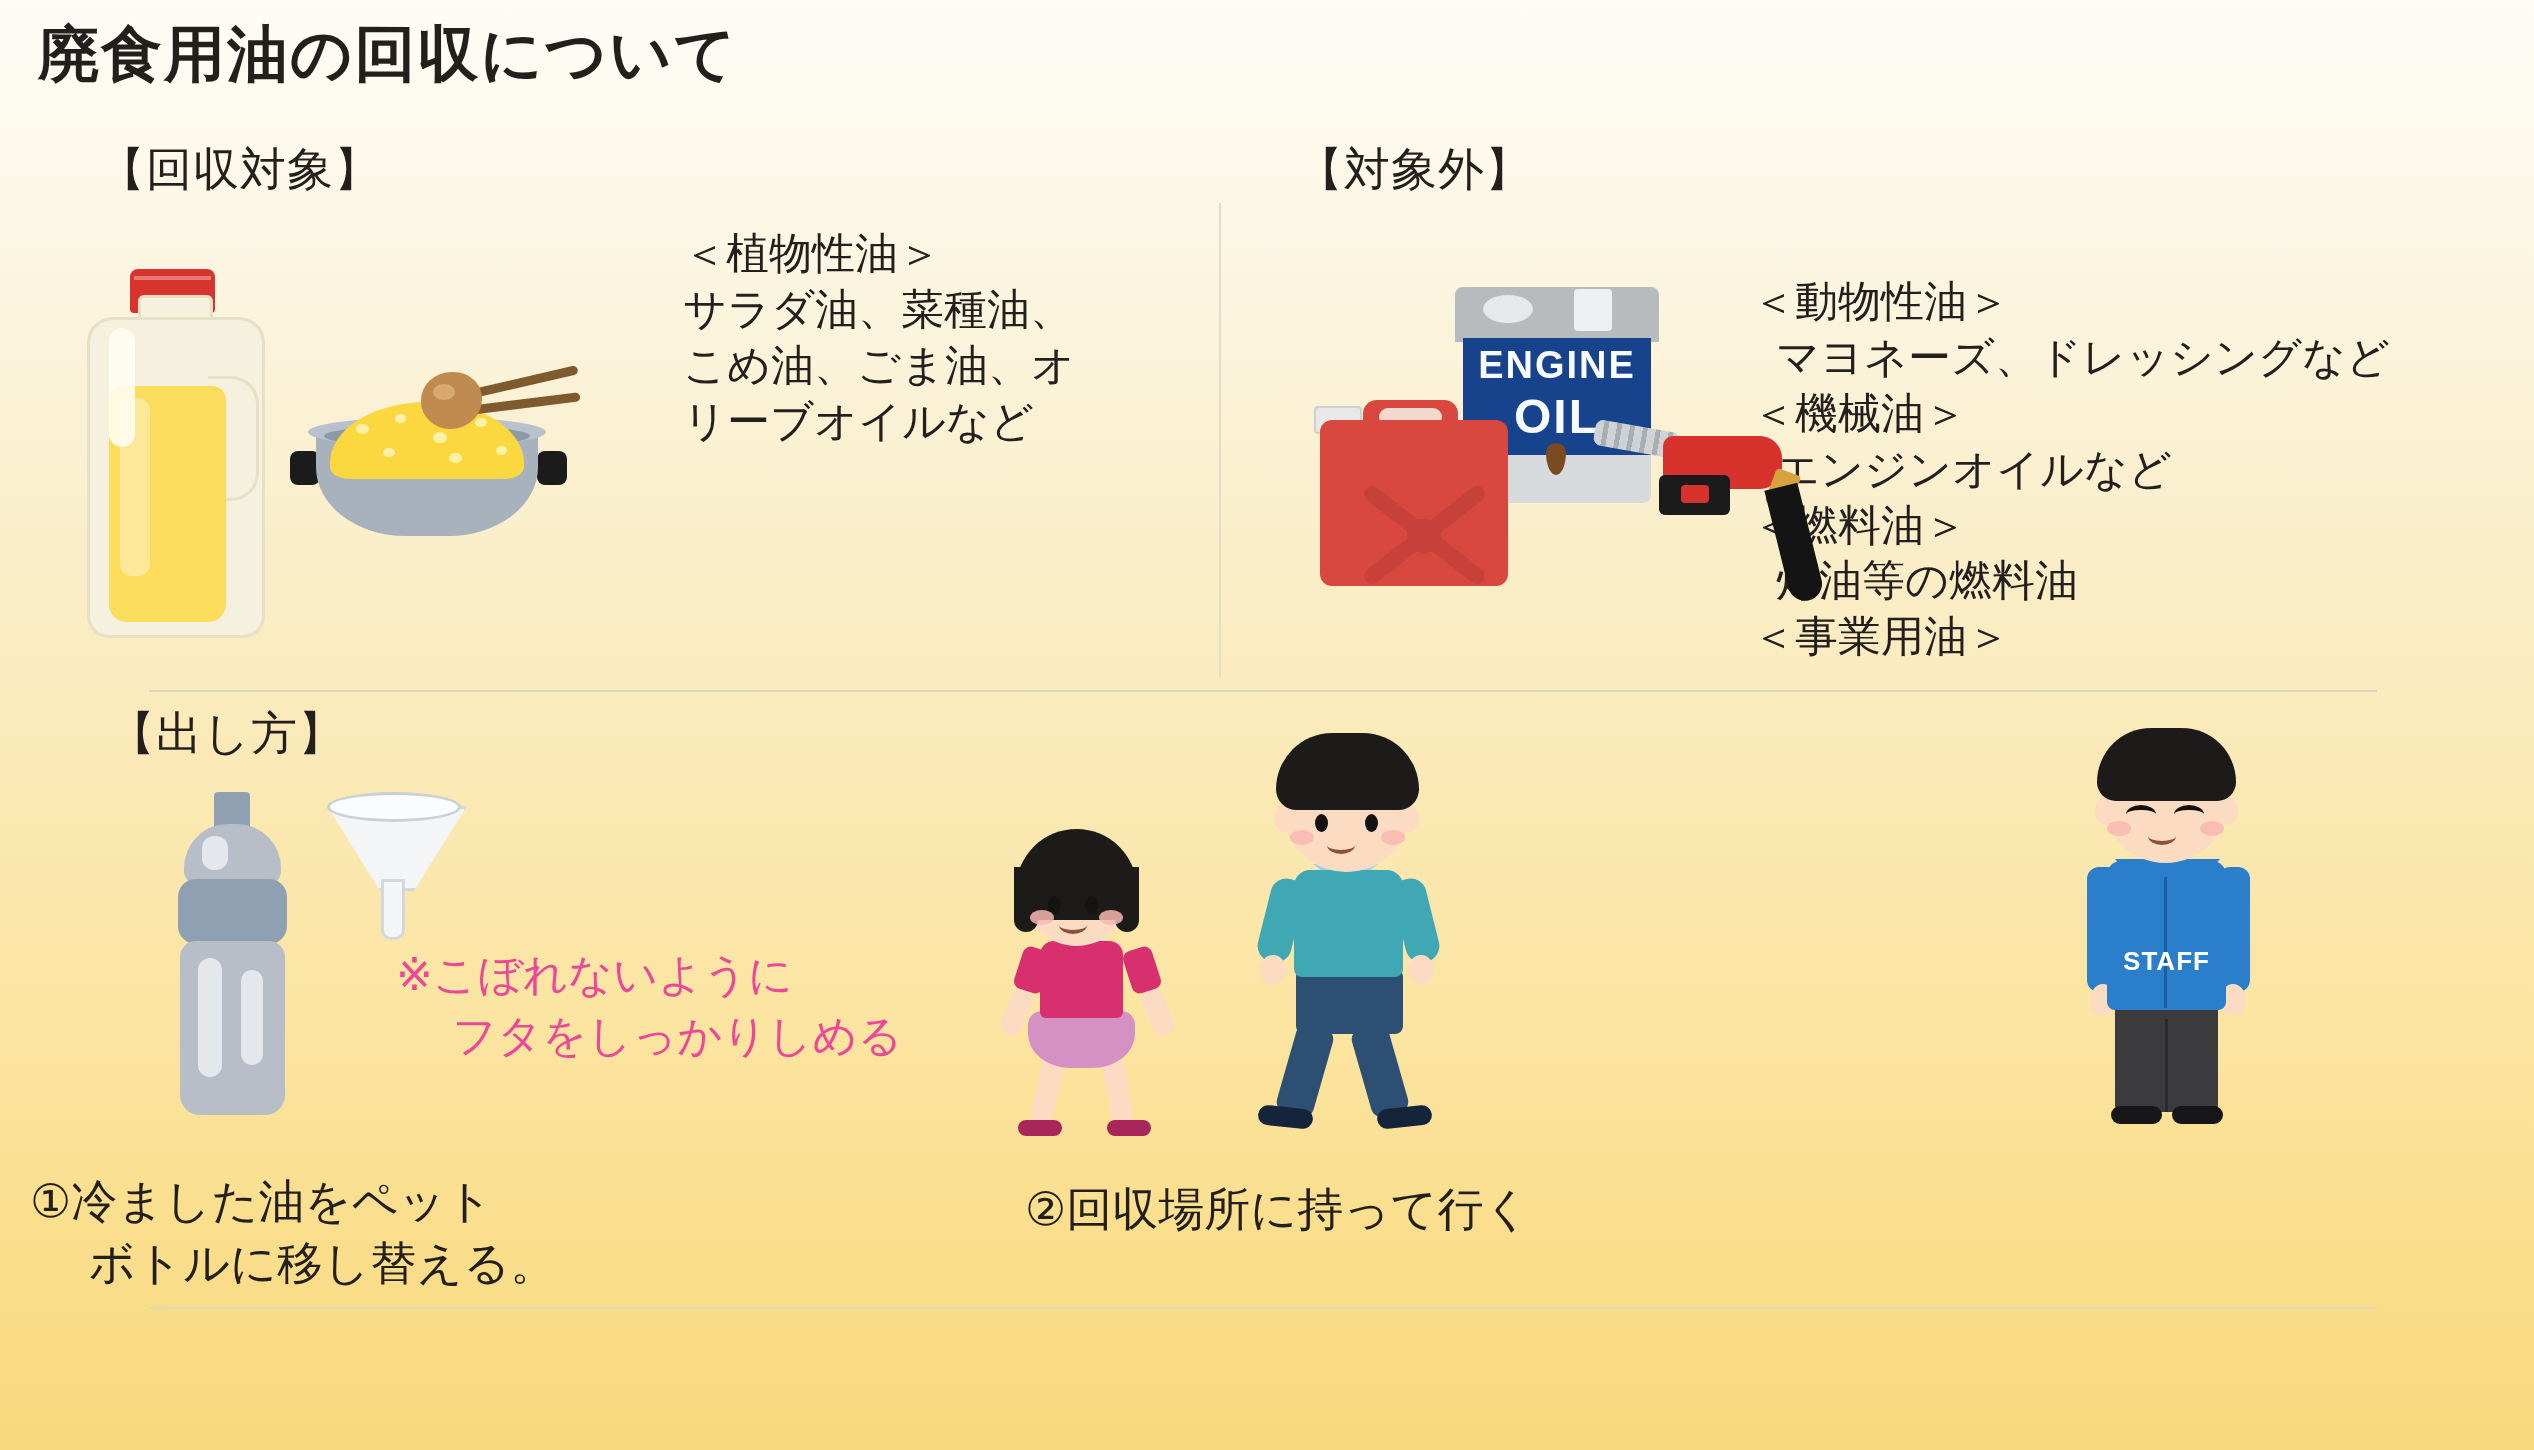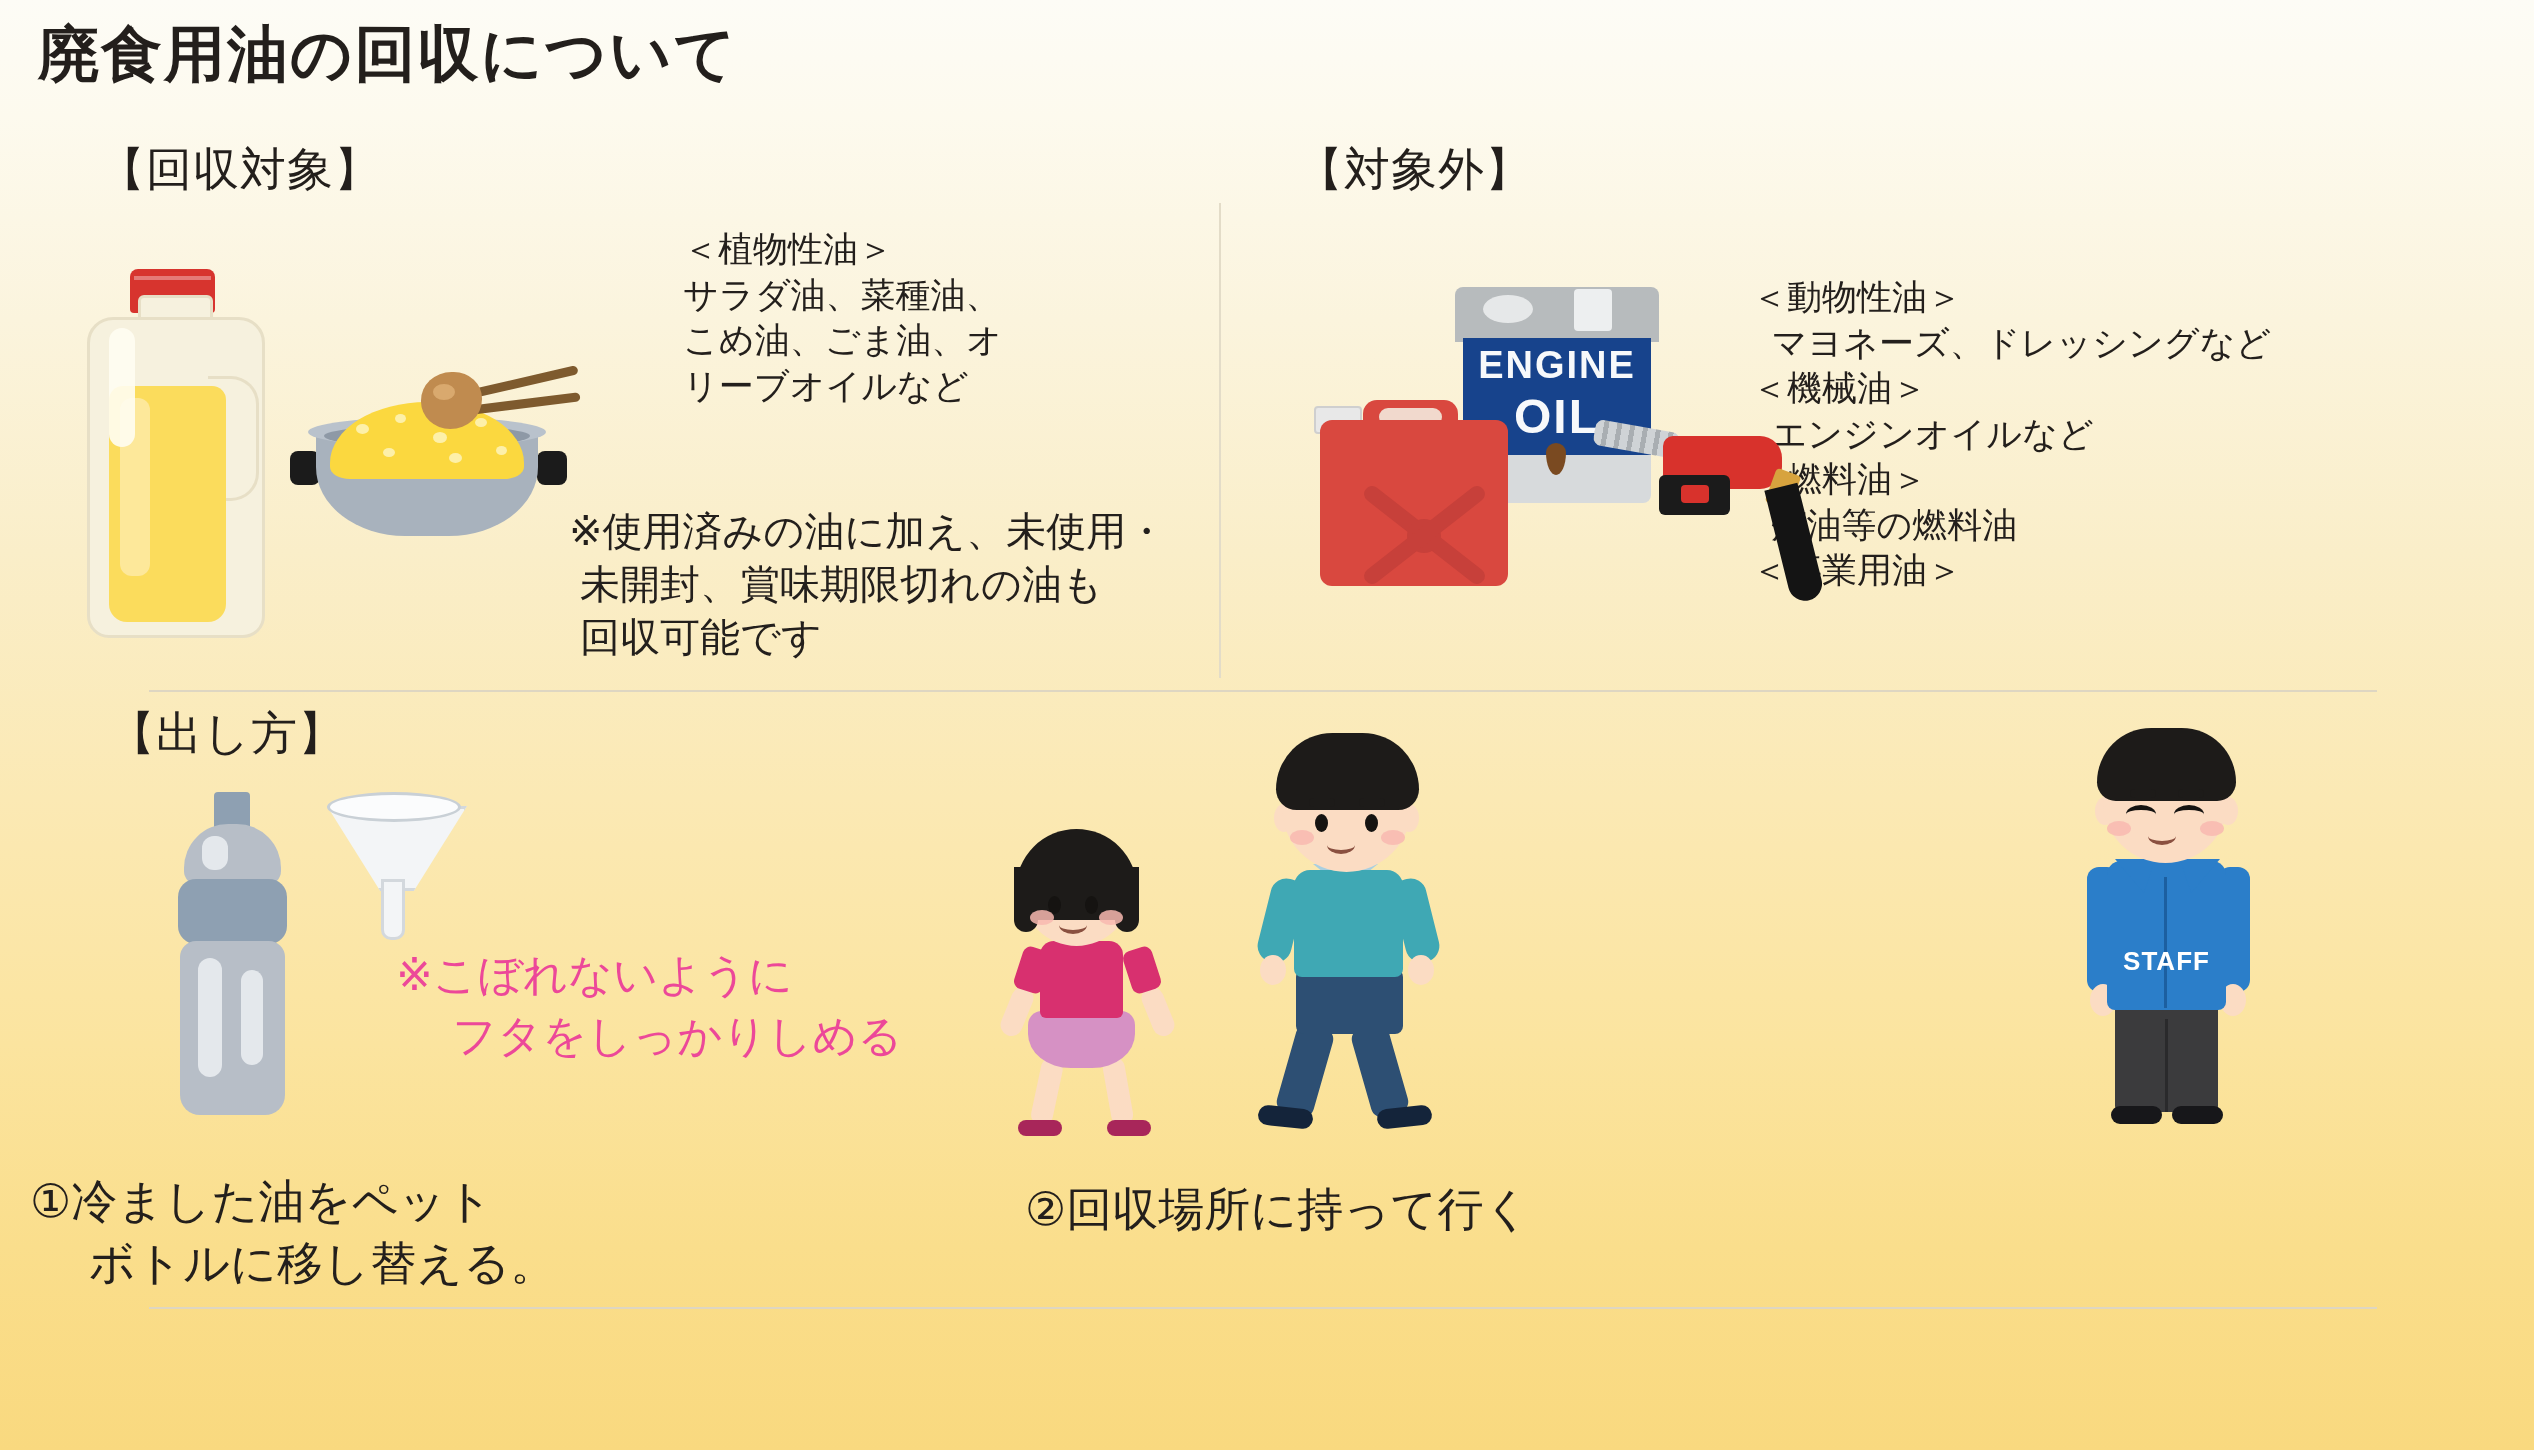--- a/index.html
+++ b/index.html
@@ -74,7 +74,7 @@
   
   .txtblock {
     position: absolute;
-    font-size: 35px;
+    font-size: 43px;
     line-height: 1.30;
     color: #231f1c;
     white-space: pre;

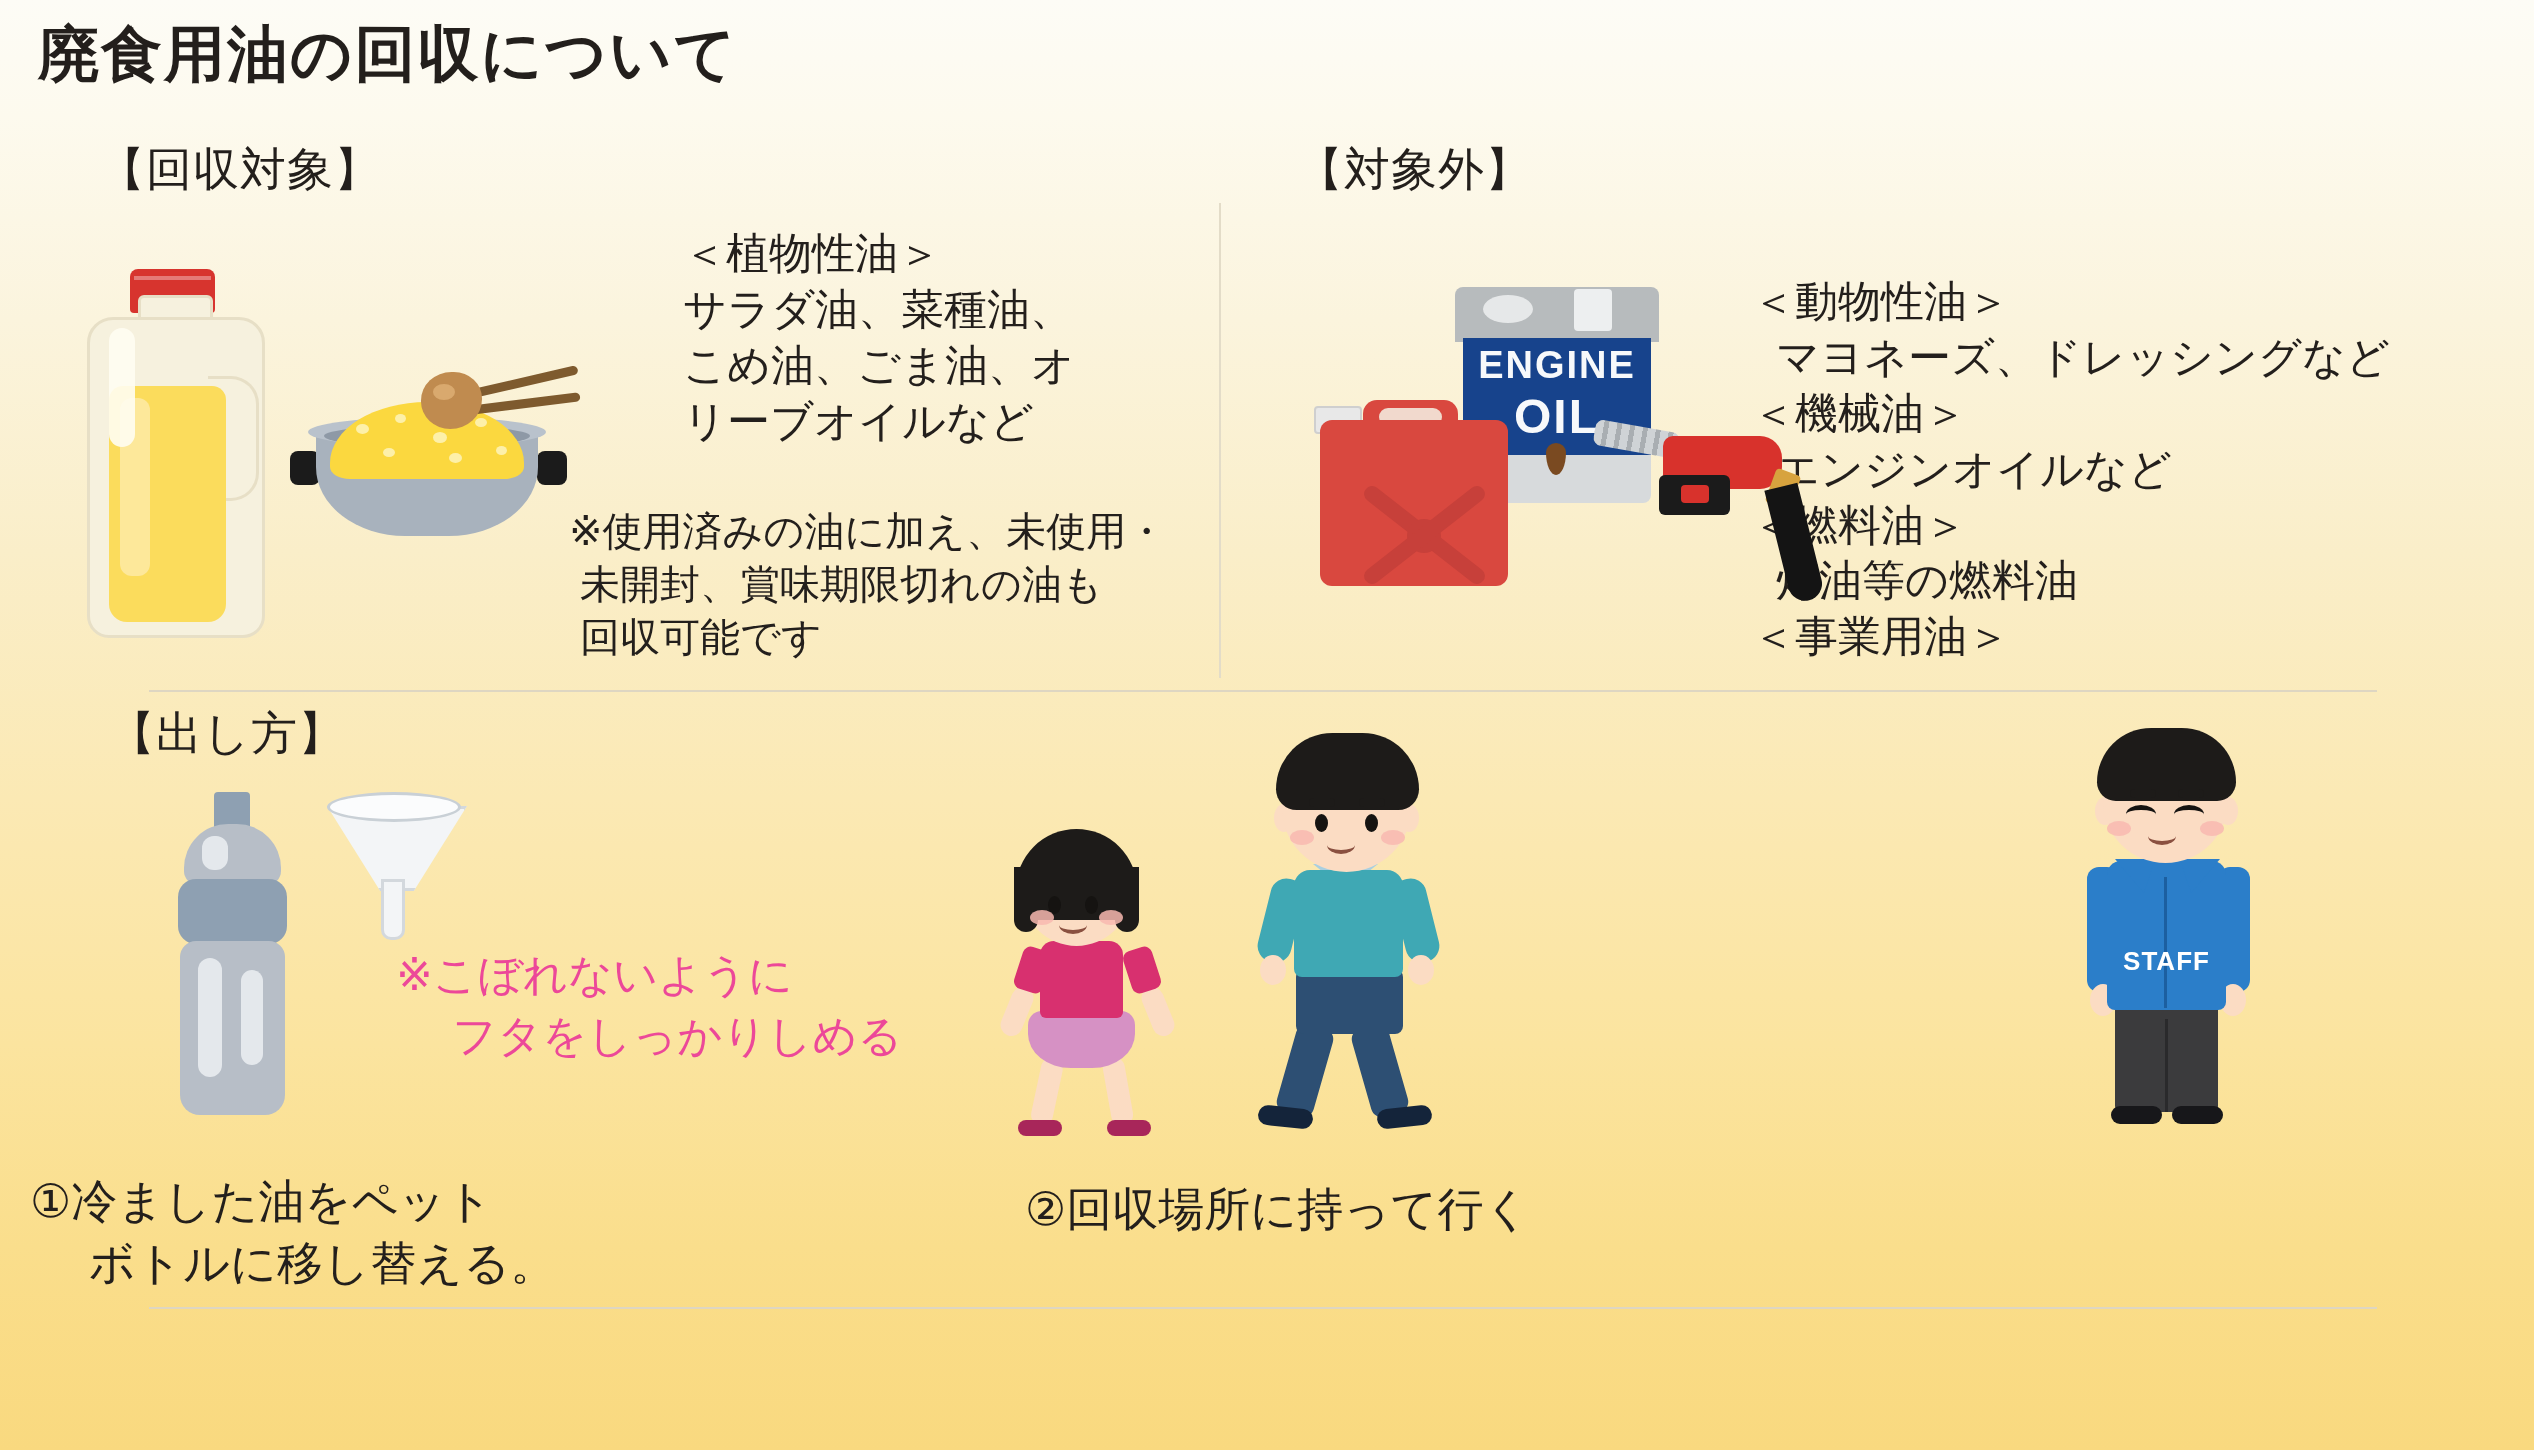--- a/index.html
+++ b/index.html
@@ -737,9 +737,6 @@
 サラダ油、菜種油、
 こめ油、ごま油、オ
 リーブオイルなど</div>
-  <div class="txtblock small" id="veg-note">※使用済みの油に加え、未使用・
- 未開封、賞味期限切れの油も
- 回収可能です</div>
 
   <div class="txtblock" id="animal-text">＜動物性油＞
   マヨネーズ、ドレッシングなど

